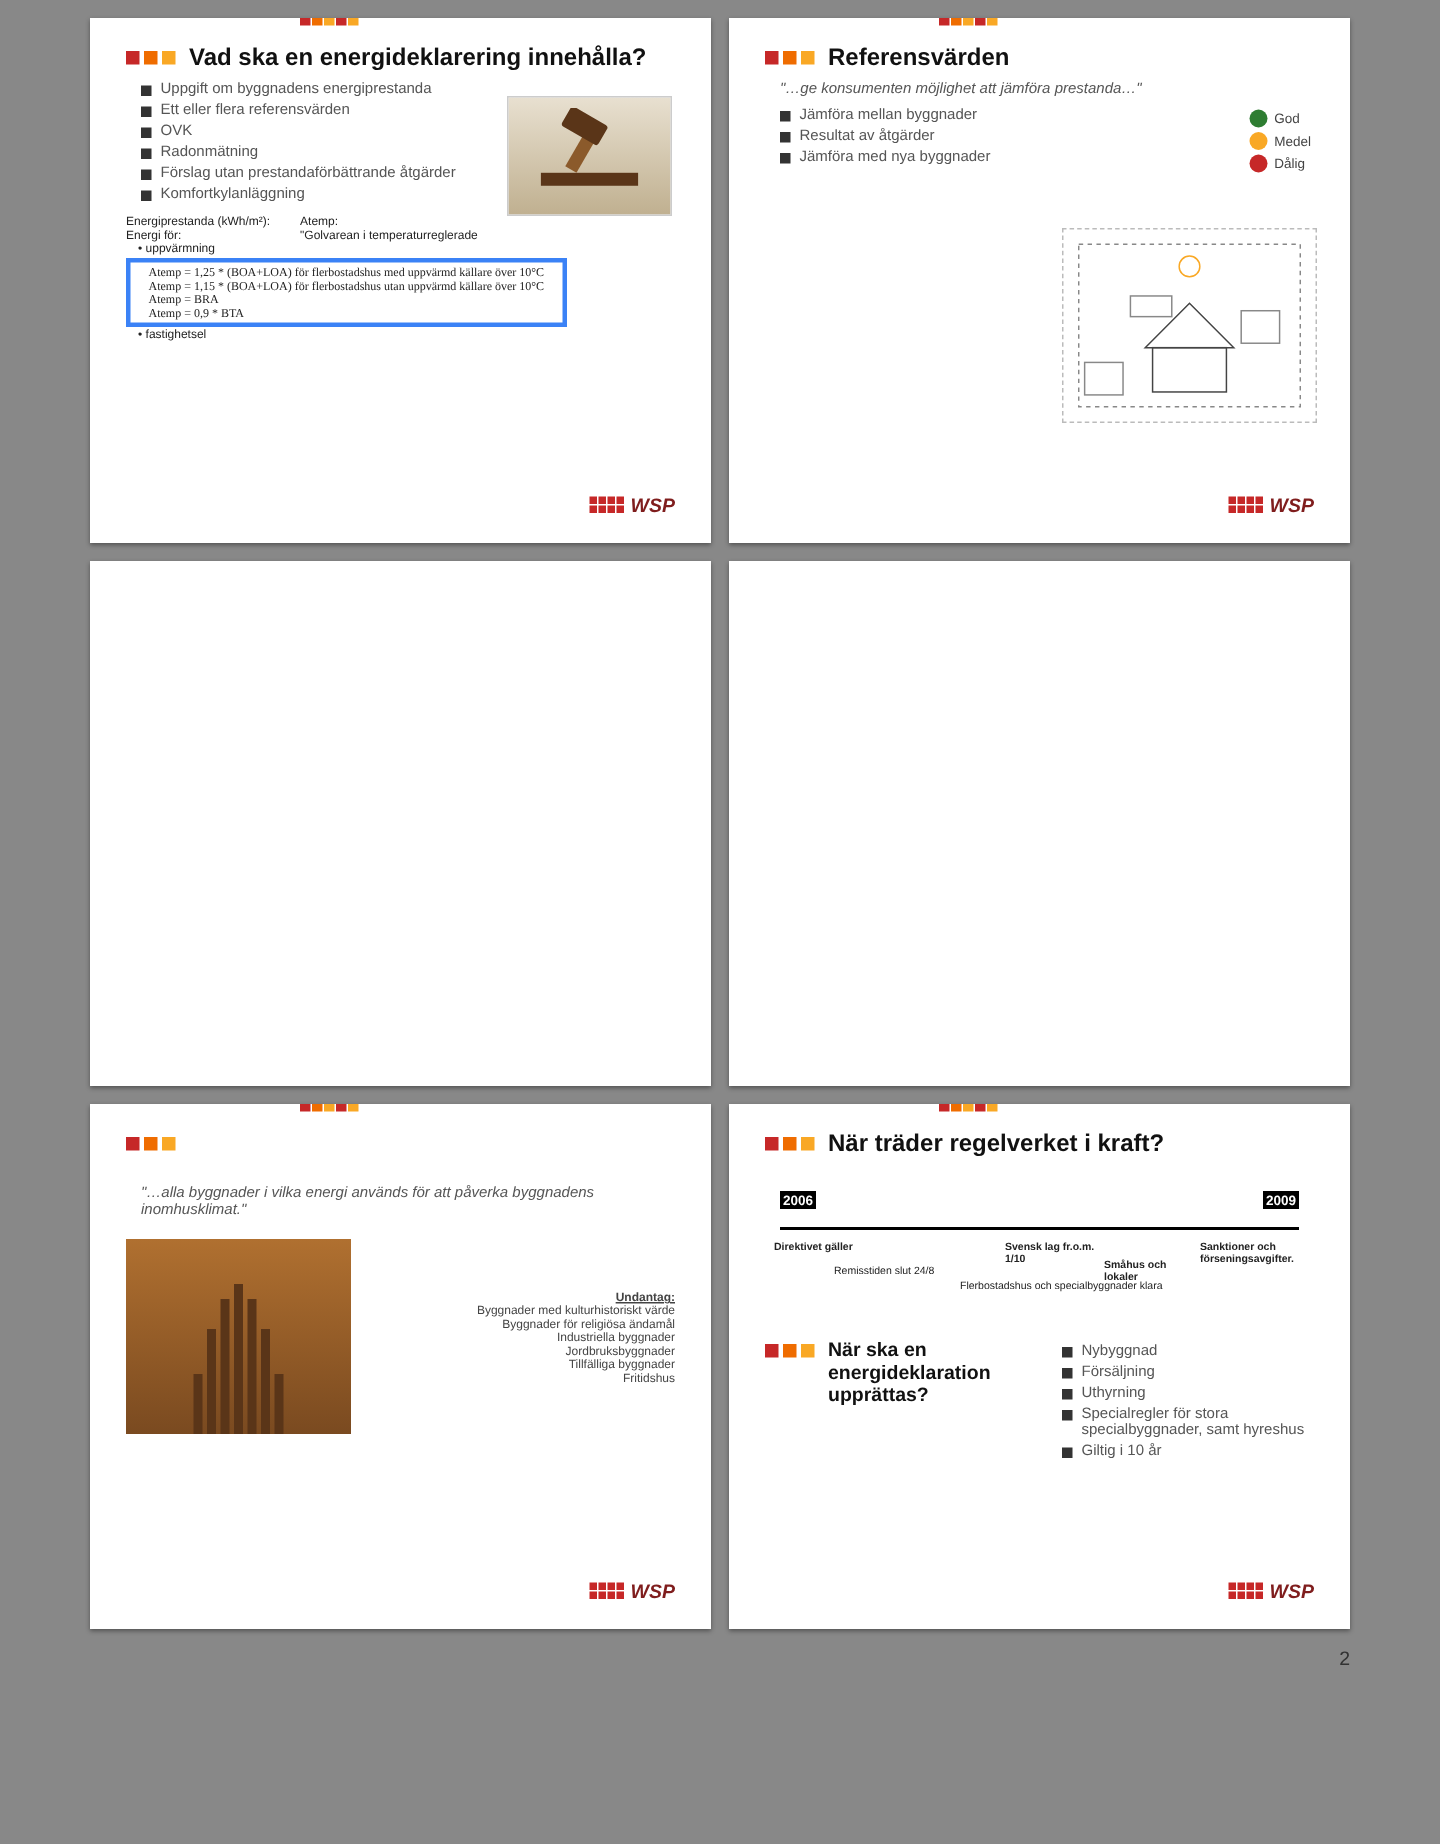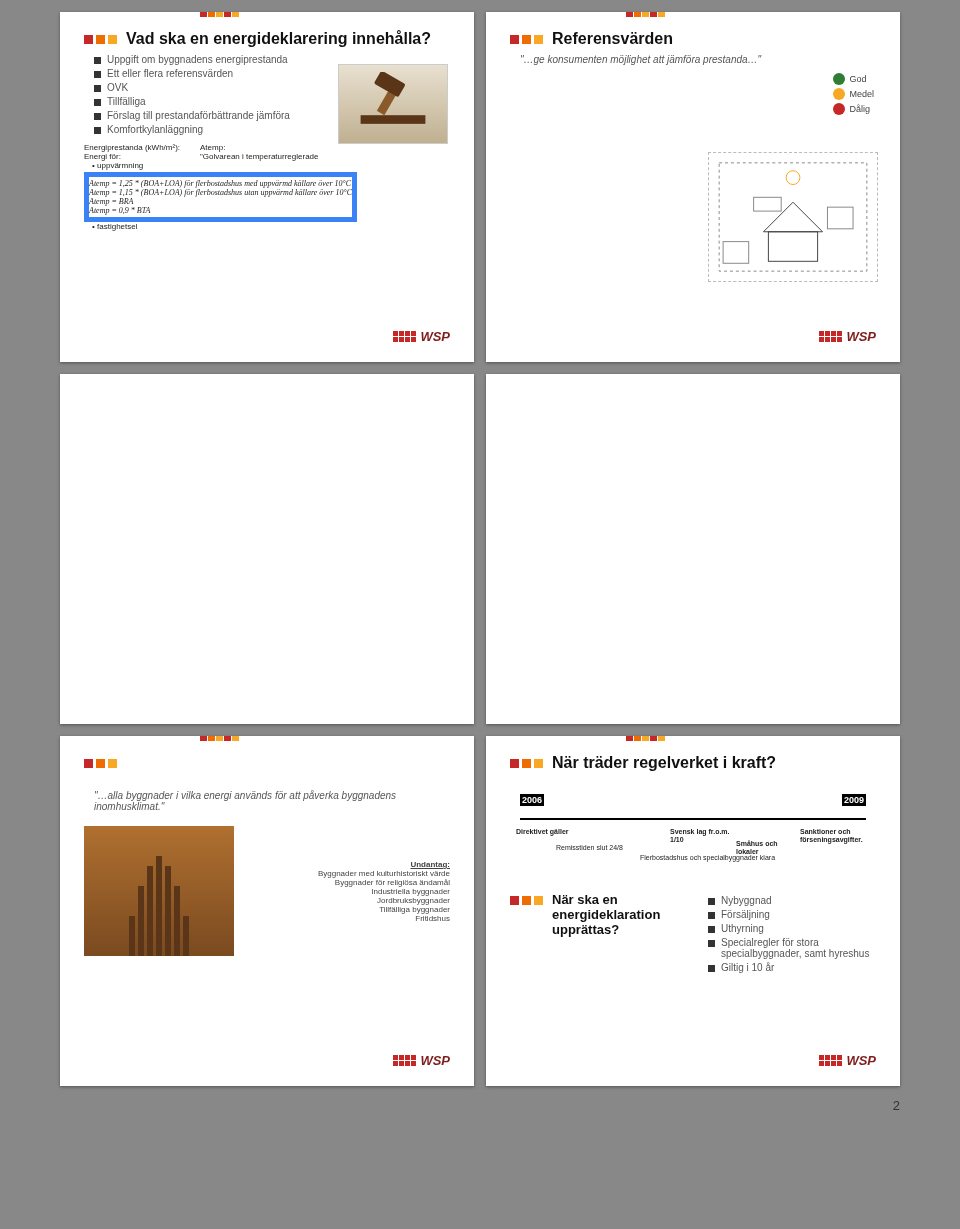--- a/index.html
+++ b/index.html
@@ -150,6 +150,20 @@
         <span>Referensvärden</span>
       </div>
       <div class="quote-text">"…ge konsumenten möjlighet att jämföra prestanda…"</div>
+      <div class="bul-list">
+        <div class="bul">
+            <span class="m"></span>
+            <span>Jämföra mellan byggnader</span>
+          </div>
+        <div class="bul">
+            <span class="m"></span>
+            <span>Resultat av åtgärder</span>
+          </div>
+        <div class="bul">
+            <span class="m"></span>
+            <span>Jämföra med nya byggnader</span>
+          </div>
+      </div>
       <div class="ref-dots">
         <div class="d">
             <span class="c" style="background:#2e7d32"></span>

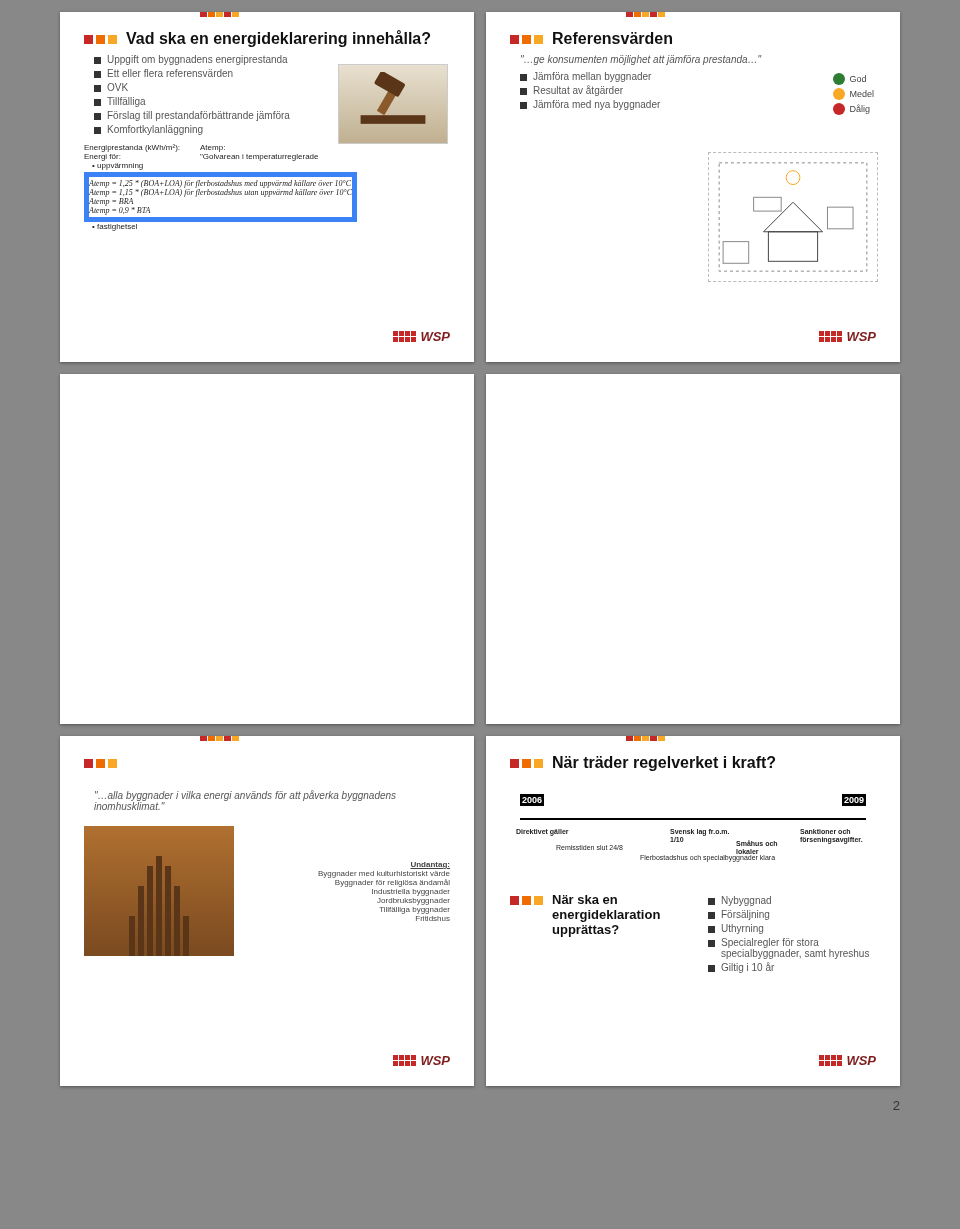--- a/index.html
+++ b/index.html
@@ -84,7 +84,7 @@
           </div>
         <div class="bul">
             <span class="m"></span>
-            <span>Tillfälliga</span>
+            <span>Radonmätning</span>
           </div>
         <div class="bul">
             <span class="m"></span>

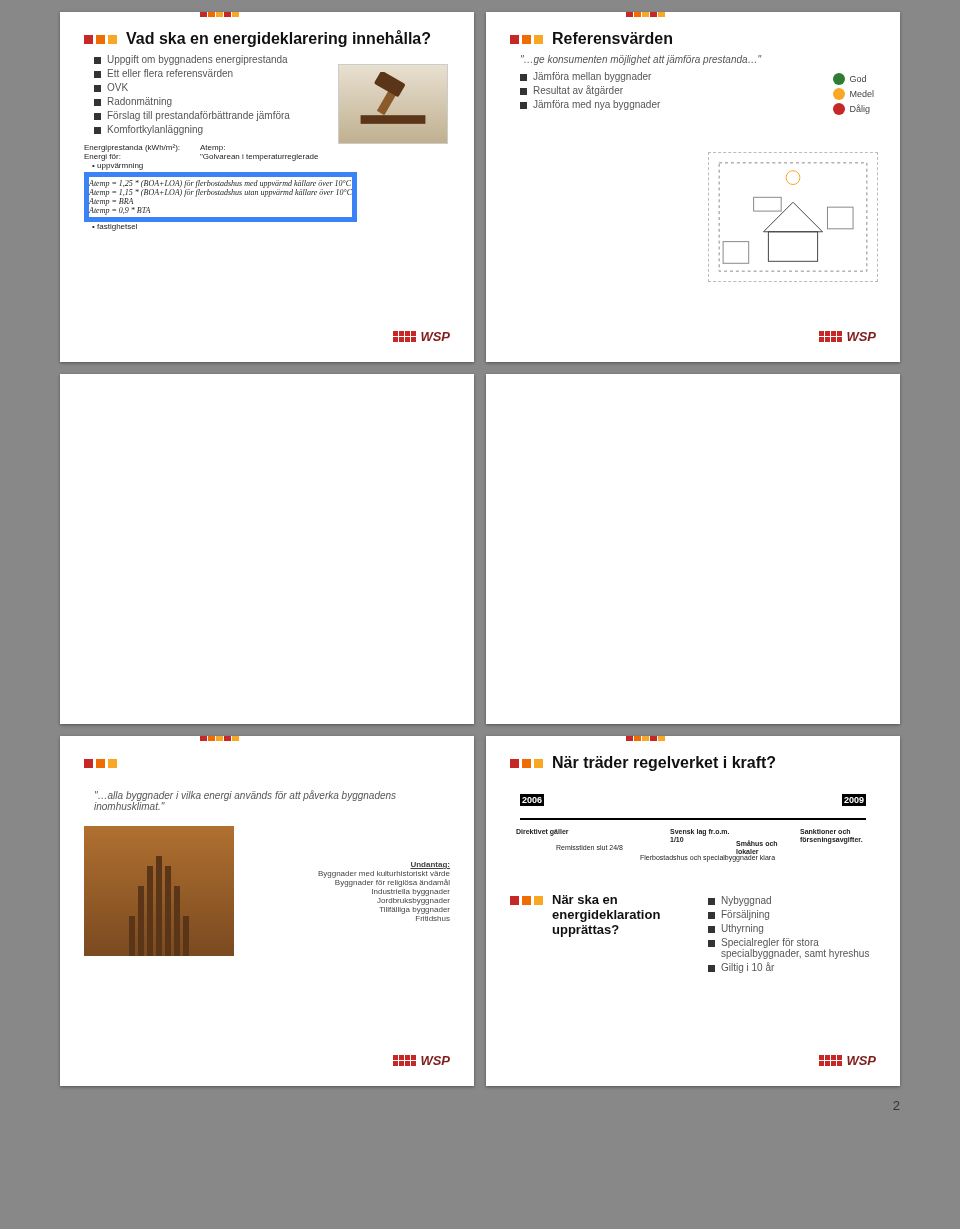--- a/index.html
+++ b/index.html
@@ -88,7 +88,7 @@
           </div>
         <div class="bul">
             <span class="m"></span>
-            <span>Förslag till prestandaförbättrande jämföra</span>
+            <span>Förslag utan prestandaförbättrande åtgärder</span>
           </div>
         <div class="bul">
             <span class="m"></span>

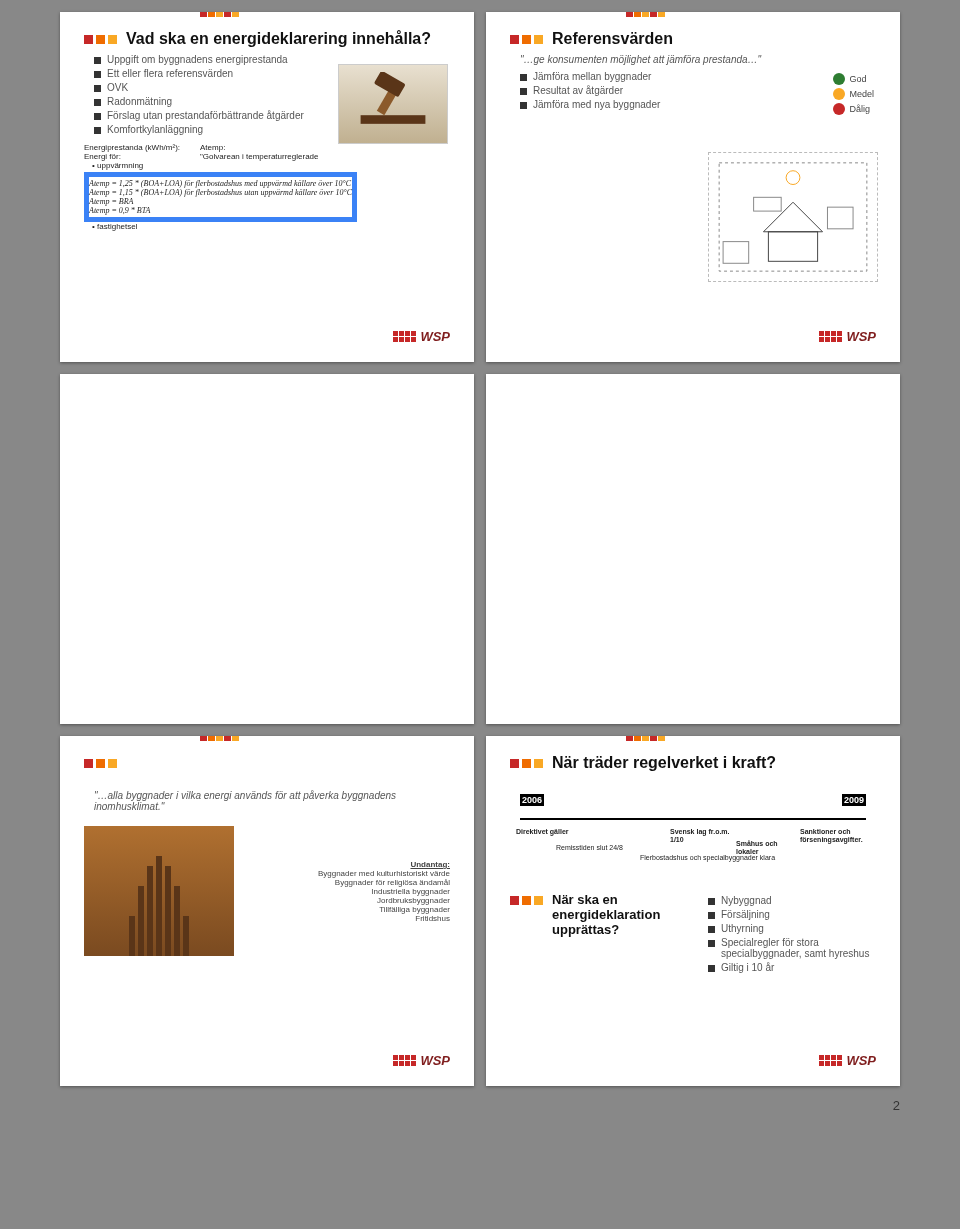--- a/index.html
+++ b/index.html
@@ -31,7 +31,7 @@
   .top-deco { position:absolute; top:0; left:140px; display:flex; gap:1px; }
   .top-deco span { width:7px; height:5px; }
   .energy-box { font-size:8px; color:#222; margin-top:8px; }
-  .energy-box .formula { border:5px solid #3b82f6; padding:2px 0; display:inline-block; font-family:'Times New Roman',serif; margin-top:2px;font-style:italic; }
+  .energy-box .formula { border:3px solid #3b82f6; padding:2px 12px; display:inline-block; font-family:'Times New Roman',serif; margin-top:2px; }
   .ref-dots { position:absolute; right:26px; top:58px; }
   .ref-dots .d { display:flex; align-items:center; gap:4px; margin:3px 0;text-align:right; }
   .ref-dots .c { width:12px; height:12px; border-radius:50%; }

